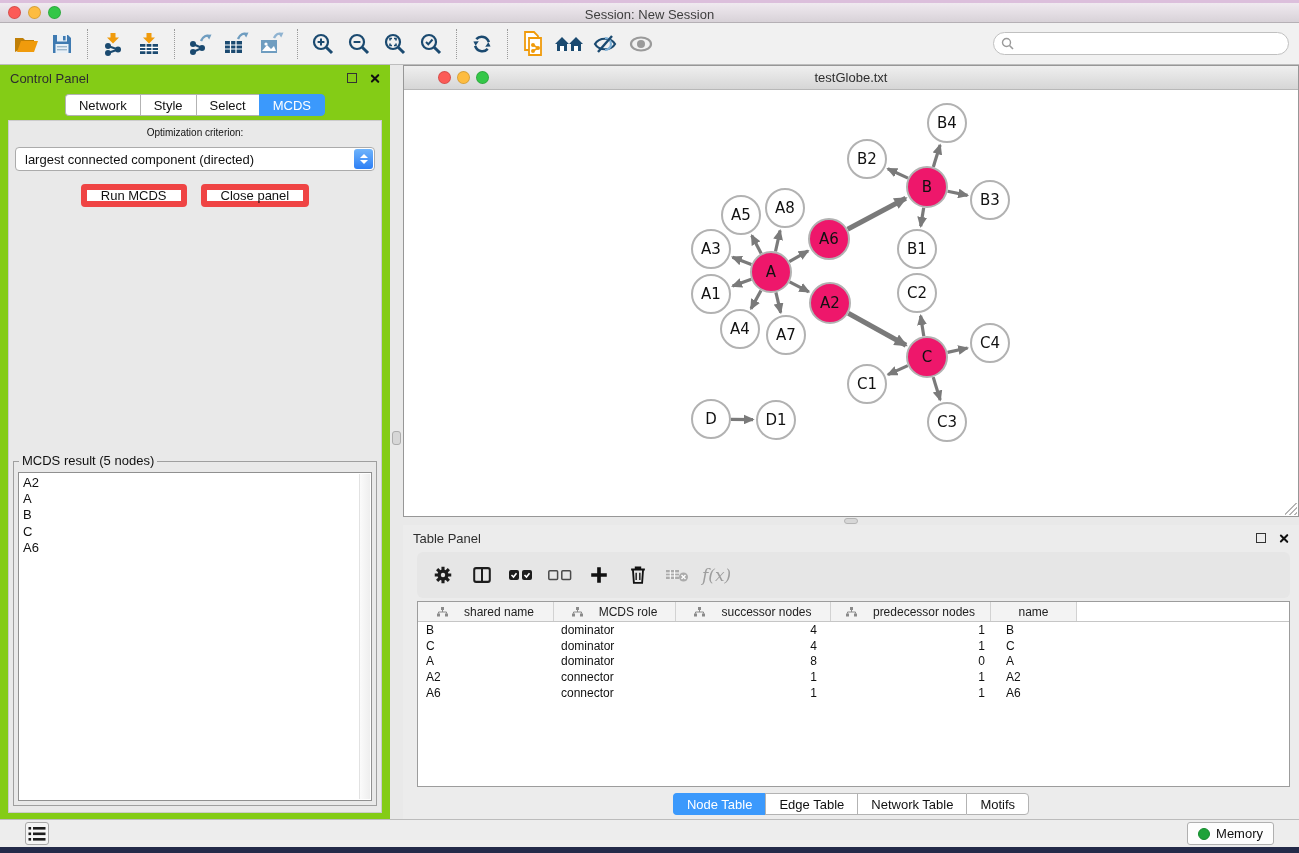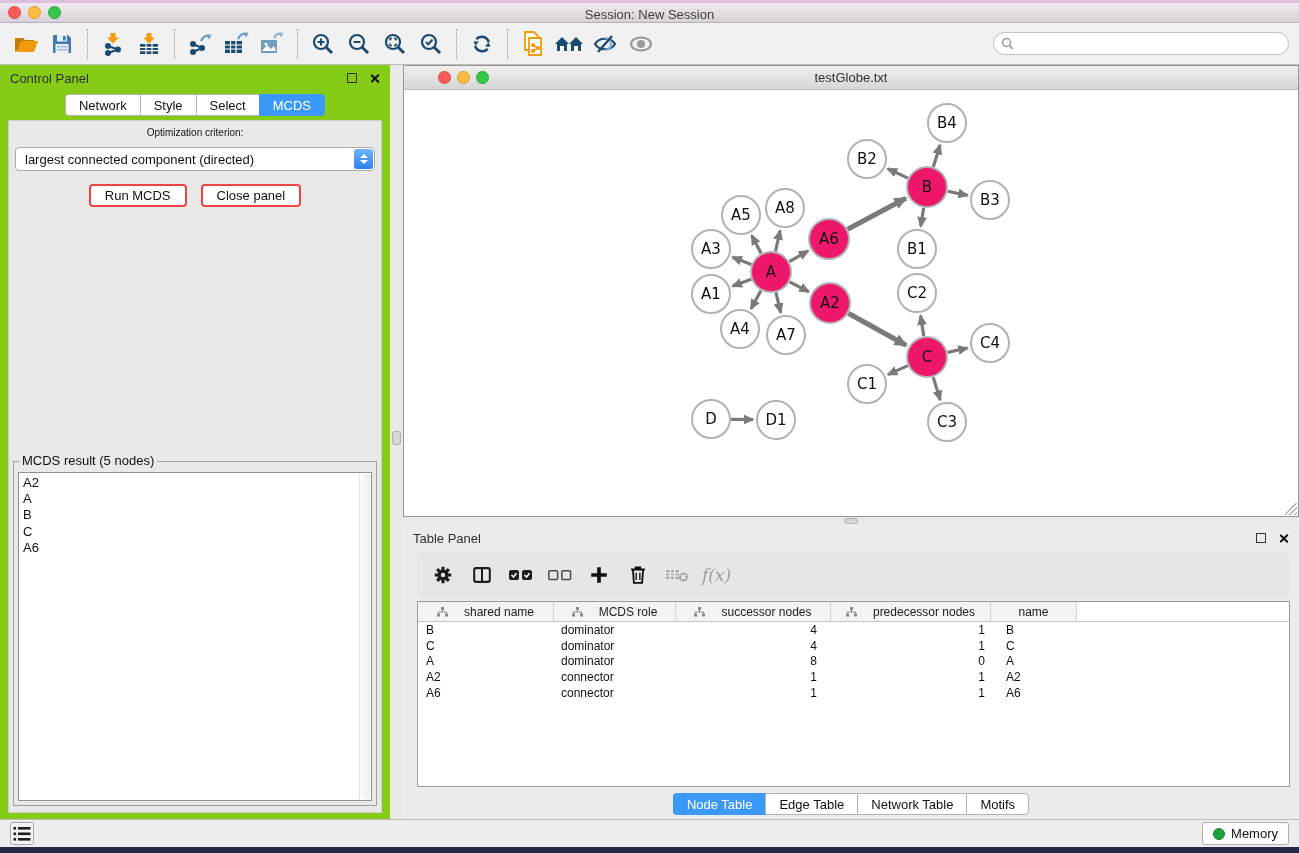--- a/index.html
+++ b/index.html
@@ -42,7 +42,7 @@
   .dd-step .up{width:0;height:0;border-left:4px solid transparent;border-right:4px solid transparent;border-bottom:4.5px solid #fff}
   .dd-step .dn{width:0;height:0;border-left:4px solid transparent;border-right:4px solid transparent;border-top:4.5px solid #fff}
   .btnrow{display:flex;gap:14px;margin-top:13px}
-  .btn{height:23px;padding:0 14px;background:#fff;border:2px solid #ef4444;border-radius:4px;font-size:13px;color:#111;display:flex;align-items:center;cursor:default}
+  .btn{height:23px;padding:0 14px;background:#fff;border:6px solid #ef4444;border-radius:4px;font-size:13px;color:#111;display:flex;align-items:center;cursor:default}
   .groupbox{position:relative;margin-top:auto;width:364px;height:345px;border:1px solid #9f9f9f}
   .groupbox-label{position:absolute;top:-9px;left:5px;background:#e9e9e9;padding:0 3px;font-size:13px;color:#111}
   .mcds-list{position:absolute;left:4px;right:4px;top:10px;bottom:4px;background:#fff;border:1px solid #909090;overflow:hidden;padding-top:2px}

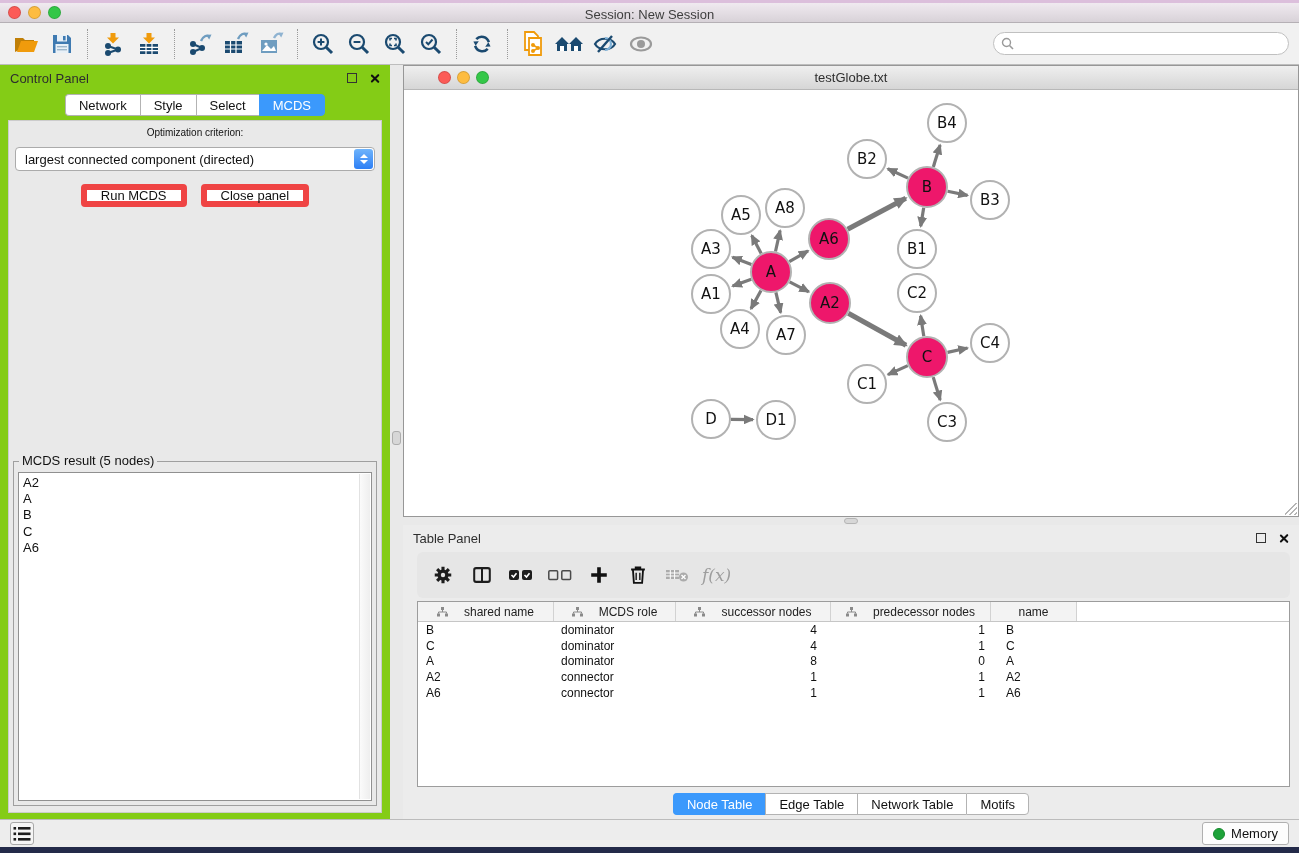--- a/index.html
+++ b/index.html
@@ -82,7 +82,7 @@
   .th.c0,.th.c1,.th.c2,.th.c3,.th.c4{padding:0}
   .tp-tabs{display:flex;justify-content:center;margin-top:6px;flex:0 0 auto}
   
-  .statusbar{height:28px;background:#ededed;border-top:1px solid #bcbcbc;display:flex;align-items:center;padding:0 10px;flex:0 0 auto}
+  .statusbar{height:28px;background:#ededed;border-top:1px solid #bcbcbc;display:flex;align-items:center;padding:0 25px;flex:0 0 auto}
   .listbtn{width:24px;height:23px;border:1px solid #a8a8a8;border-radius:3px;background:#f5f5f5;display:flex;align-items:center;justify-content:center}
   .membtn{margin-left:auto;height:23px;padding:0 10px;background:#fdfdfd;border:1px solid #b0b0b0;border-radius:3px;display:flex;align-items:center;gap:6px;font-size:13px;color:#111}
   .memdot{width:12px;height:12px;border-radius:50%;background:#1da239;border:1px solid #158a2d}

